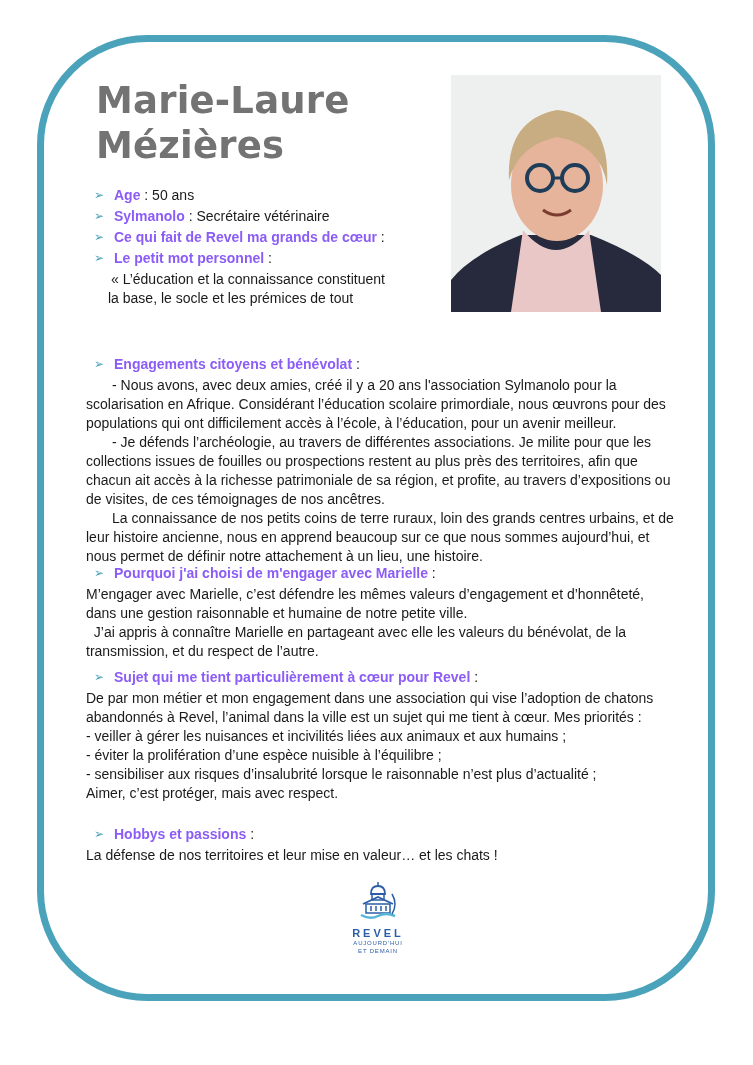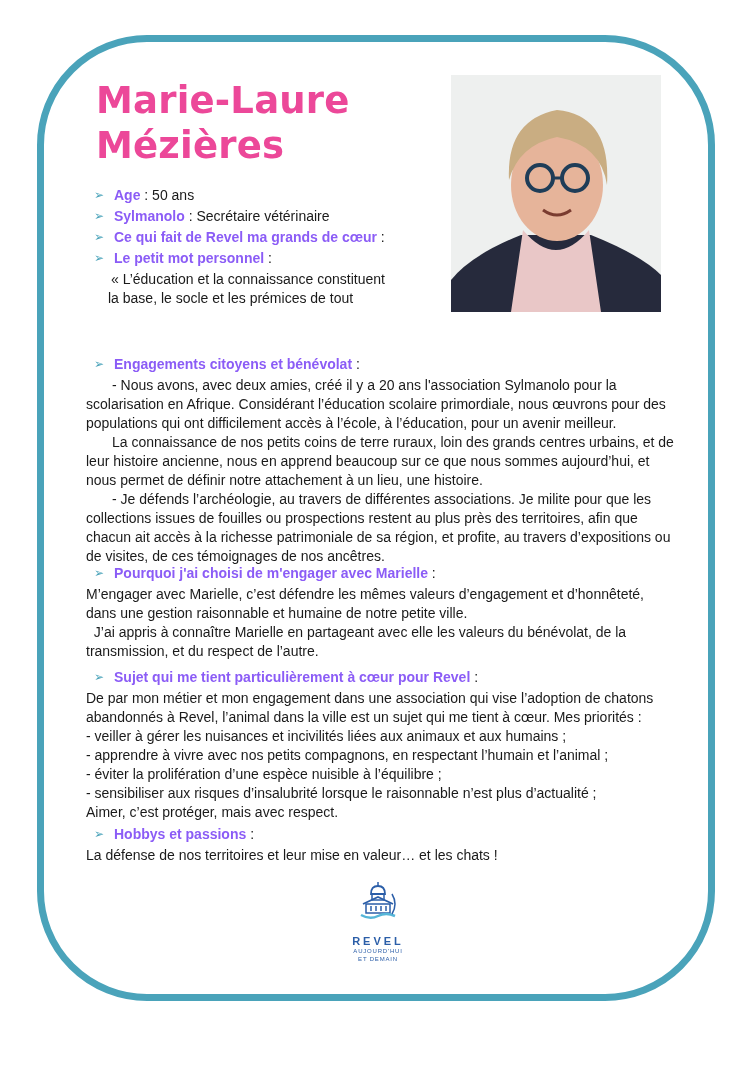--- a/index.html
+++ b/index.html
@@ -9,7 +9,7 @@
            border: 7px solid #4aa3ba; border-radius: 110px; box-sizing: content-box; }
   .name { position: absolute; left: 96px; top: 78px; margin: 0;
           font-family: "DejaVu Sans", sans-serif; font-weight: bold;
-          font-size: 37px; line-height: 45px; color: #ec4899; letter-spacing: 0.2px; }
+          font-size: 37px; line-height: 45px; color: #737373; letter-spacing: 0.2px; }
   .photo { position: absolute; left: 451px; top: 75px; width: 210px; height: 237px;
            background: #eef0ef; overflow: hidden; }
   .photo svg { display: block; width: 100%; height: 100%; }

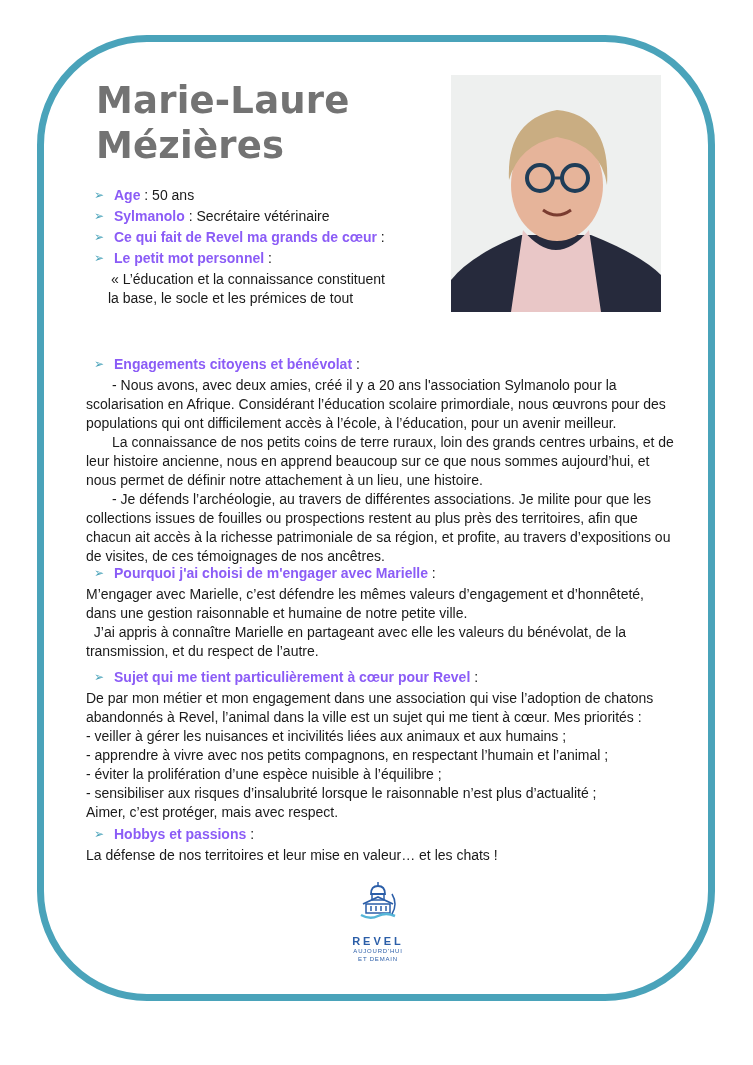--- a/index.html
+++ b/index.html
@@ -81,8 +81,8 @@
     <span class="lbl">Engagements citoyens et bénévolat</span><span> :</span>
   </div>
   <p class="p indent">- Nous avons, avec deux amies, créé il y a 20 ans l'association Sylmanolo pour la scolarisation en Afrique. Considérant l’éducation scolaire primordiale, nous œuvrons pour des populations qui ont difficilement accès à l’école, à l’éducation, pour un avenir meilleur.</p>
+  <p class="p indent">- Je défends l’archéologie, au travers de différentes associations. Je milite pour que les collections issues de fouilles ou prospections restent au plus près des territoires, afin que chacun ait accès à la richesse patrimoniale de sa région, et profite, au travers d’expositions ou de visites, de ces témoignages de nos ancêtres.</p>
   <p class="p indent">La connaissance de nos petits coins de terre ruraux, loin des grands centres urbains, et de leur histoire ancienne, nous en apprend beaucoup sur ce que nous sommes aujourd’hui, et nous permet de définir notre attachement à un lieu, une histoire.</p>
-  <p class="p indent">- Je défends l’archéologie, au travers de différentes associations. Je milite pour que les collections issues de fouilles ou prospections restent au plus près des territoires, afin que chacun ait accès à la richesse patrimoniale de sa région, et profite, au travers d’expositions ou de visites, de ces témoignages de nos ancêtres.</p>
 </div>
 
 <div class="sec" style="top:564px;">

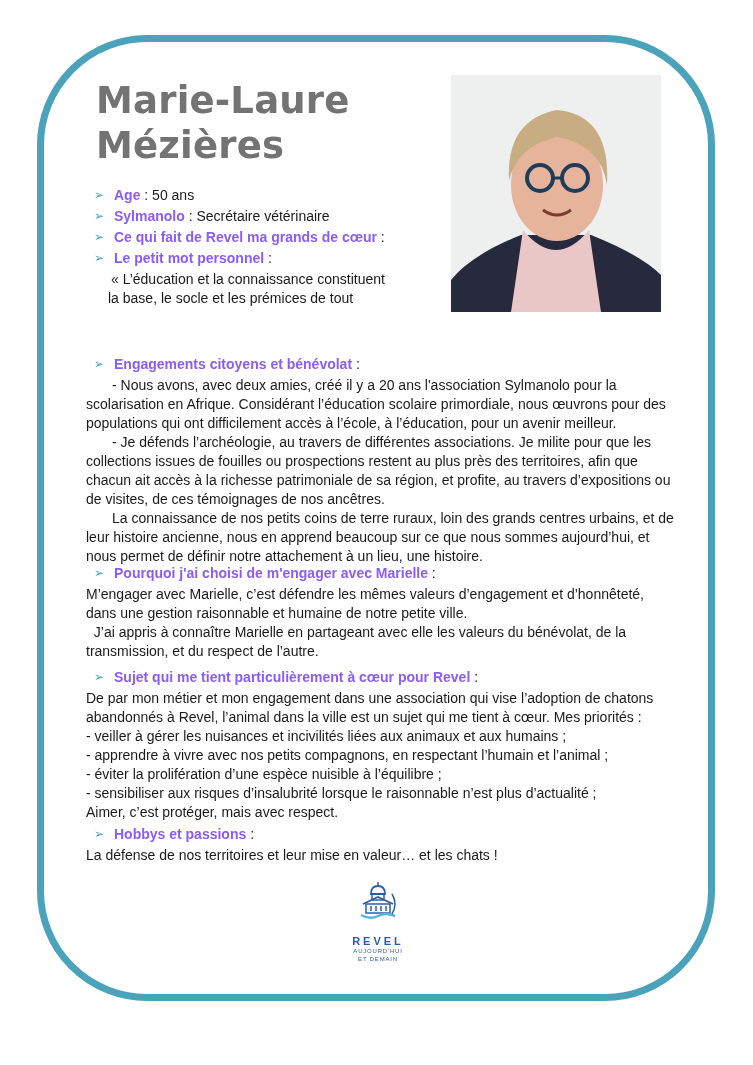--- a/index.html
+++ b/index.html
@@ -101,7 +101,6 @@
   </div>
   <p class="p">De par mon métier et mon engagement dans une association qui vise l’adoption de chatons abandonnés à Revel, l’animal dans la ville est un sujet qui me tient à cœur. Mes priorités :</p>
   <p class="p">- veiller à gérer les nuisances et incivilités liées aux animaux et aux humains ;</p>
-  <p class="p">- apprendre à vivre avec nos petits compagnons, en respectant l’humain et l’animal ;</p>
   <p class="p">- éviter la prolifération d’une espèce nuisible à l’équilibre ;</p>
   <p class="p">- sensibiliser aux risques d’insalubrité lorsque le raisonnable n’est plus d’actualité ;</p>
   <p class="p">Aimer, c’est protéger, mais avec respect.</p>

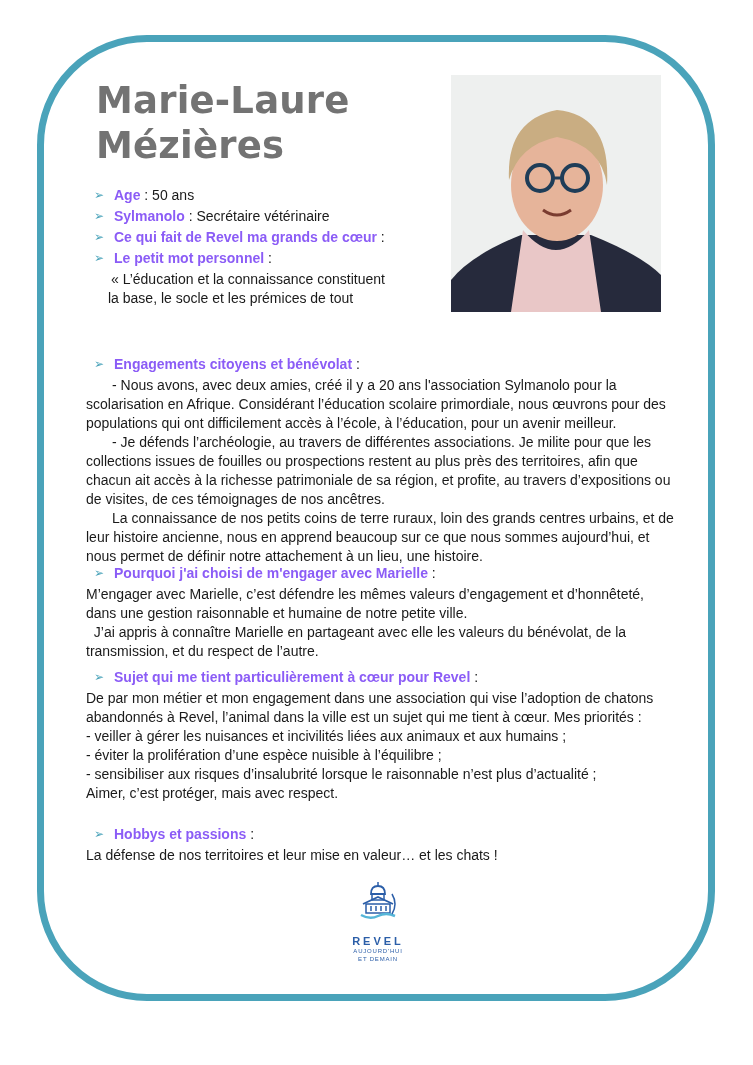--- a/index.html
+++ b/index.html
@@ -25,7 +25,7 @@
   .p { margin: 0; }
   .indent { text-indent: 26px; }
   .logo { position: absolute; left: 352px; top: 880px; width: 52px; text-align: center; }
-  .logo-word { font-size: 11px; letter-spacing: 3px; color: #2b5ea8; font-weight: bold; margin-top: 9px; }
+  .logo-word { font-size: 11px; letter-spacing: 3px; color: #2b5ea8; font-weight: bold; margin-top: 1px; }
   .logo-sub { font-size: 6px; letter-spacing: 0.8px; color: #2b5ea8; line-height: 8px; }
 </style>
 </head>

